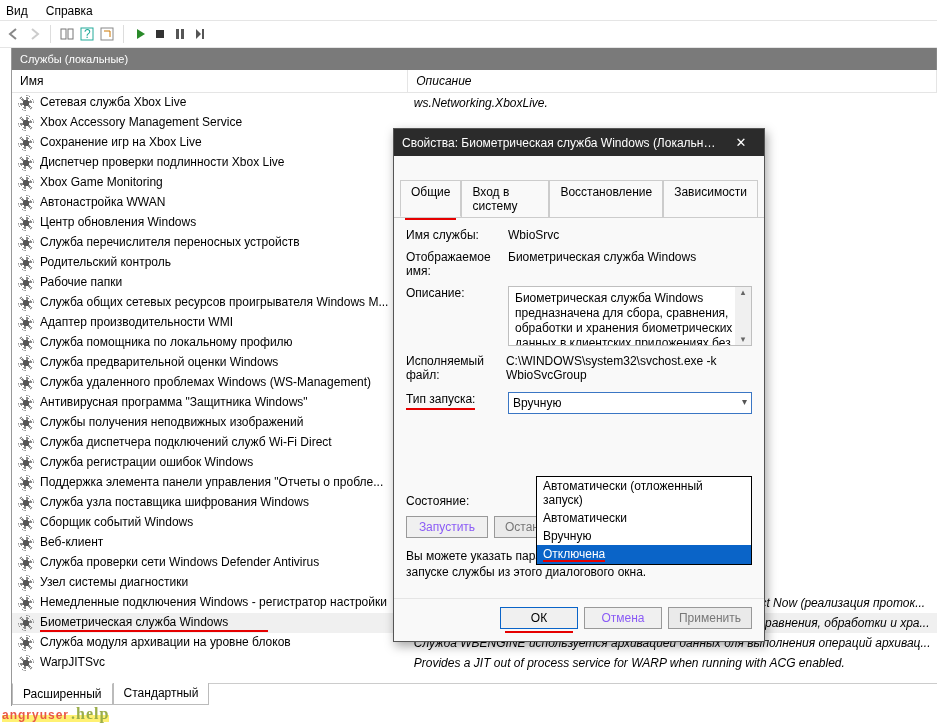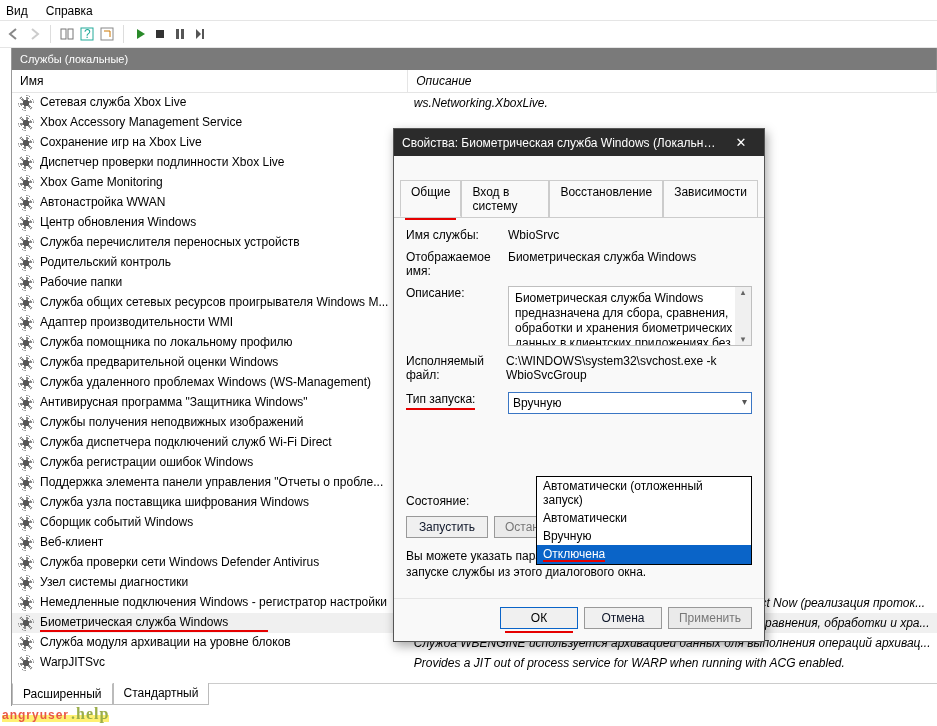--- a/index.html
+++ b/index.html
@@ -59,7 +59,7 @@
   .sel-red { border-bottom:2px solid #e60000; display:inline-block; line-height:1.0;}
   .btnrow { display:flex; gap:6px; margin:6px 0 10px; }
   .btn { border:1px solid #999; background:#eaeaea; color:#777; padding:3px 10px; min-width:82px; text-align:center; }
-  .btn.enabled { color:#0f172a; background:#f0f0f0; cursor:default; }
+  .btn.enabled { color:#8b5cf6; background:#f0f0f0; cursor:default; }
   .btn.primary { border:1px solid #0a64c8; color:#000; background:#f0f0f0; position:relative; }
   .btn.primary::after { content:""; position:absolute; left:4px; right:4px; bottom:-5px; height:2px; background:#e60000;}
   .input { border:1px solid #bfbfbf; background:#fff; height:22px; flex:1; }

